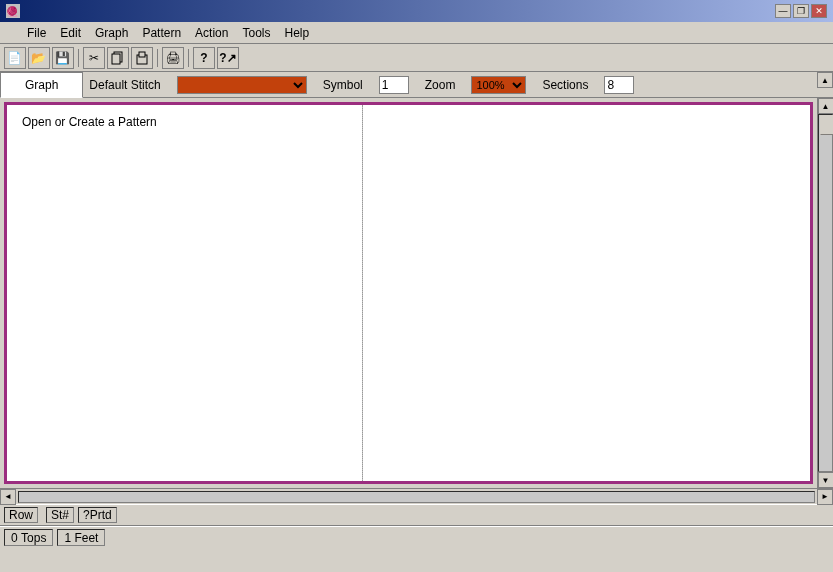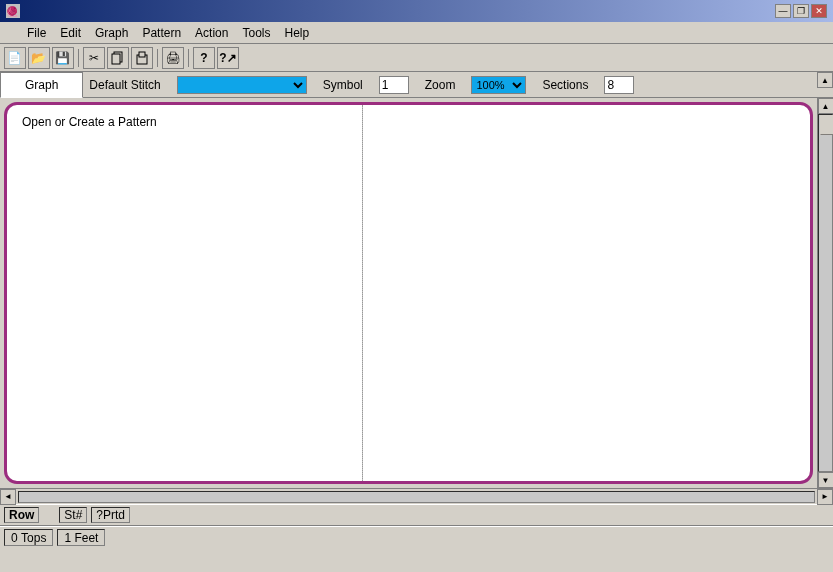--- a/index.html
+++ b/index.html
@@ -142,7 +142,7 @@
       height: 18px;
       font-size: 11px;
       border: 1px solid #808080;
-      background: #0ea5e9;
+      background: #c2410c;
       width: 130px;
     }
     .scrollbar-v {

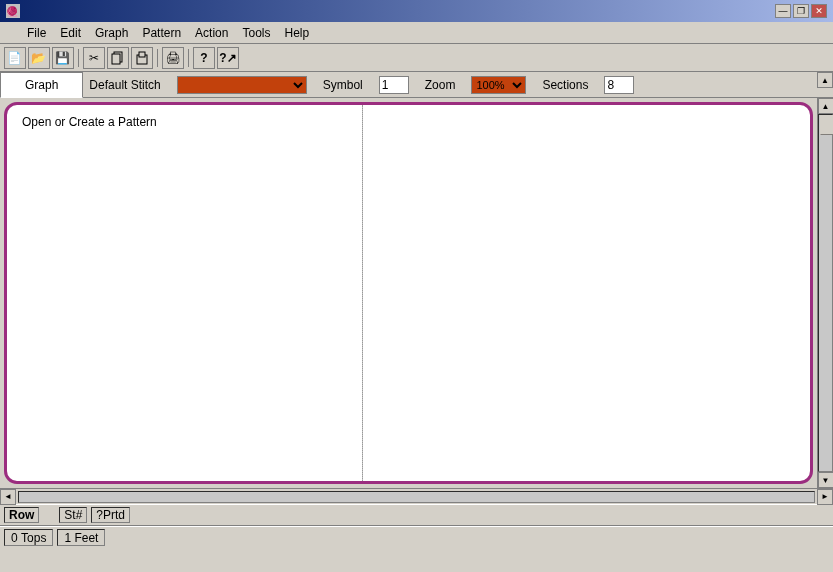--- a/index.html
+++ b/index.html
@@ -370,7 +370,7 @@
   <div class="content-wrapper">
 
     <div style="flex:1; display:flex; flex-direction:column; padding:2px;">
-      <div class="pattern-canvas" style="flex:1; height:100%;border-radius:13px;">
+      <div class="pattern-canvas" style="flex:1; height:100%;">
         <span class="pattern-open-text">Open or Create a Pattern</span>
         <div class="pattern-divider"></div>
       </div>

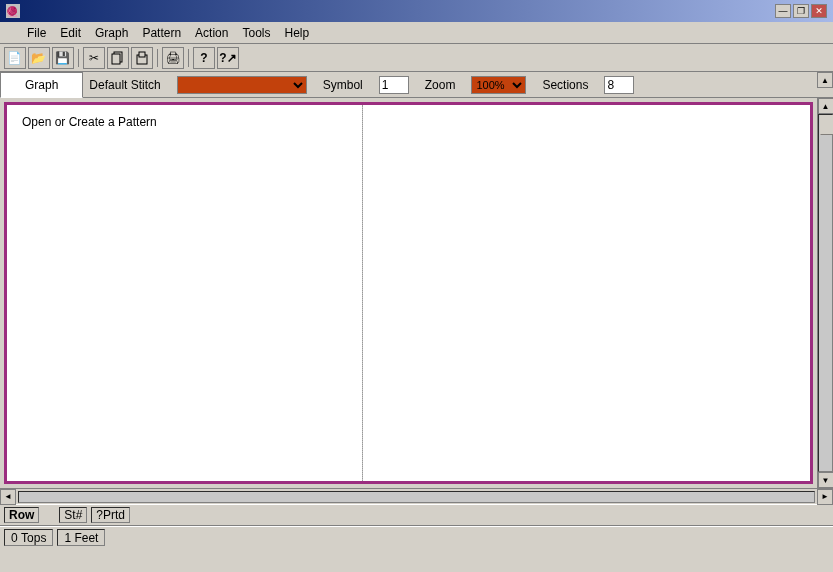--- a/index.html
+++ b/index.html
@@ -392,7 +392,7 @@
   </div>
 
   <div class="status-bar-1">
-    <div class="status-section" style="margin-right:20px;font-weight:bold;">
+    <div class="status-section" style="margin-right:8px;">
       <span>Row</span>
     </div>
     <div class="status-section" style="margin-right:4px;">

